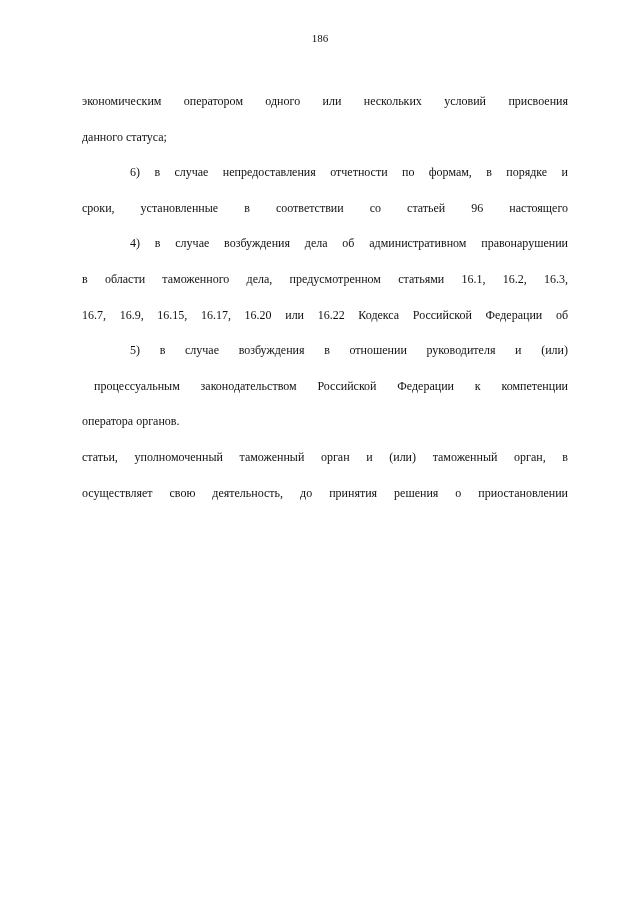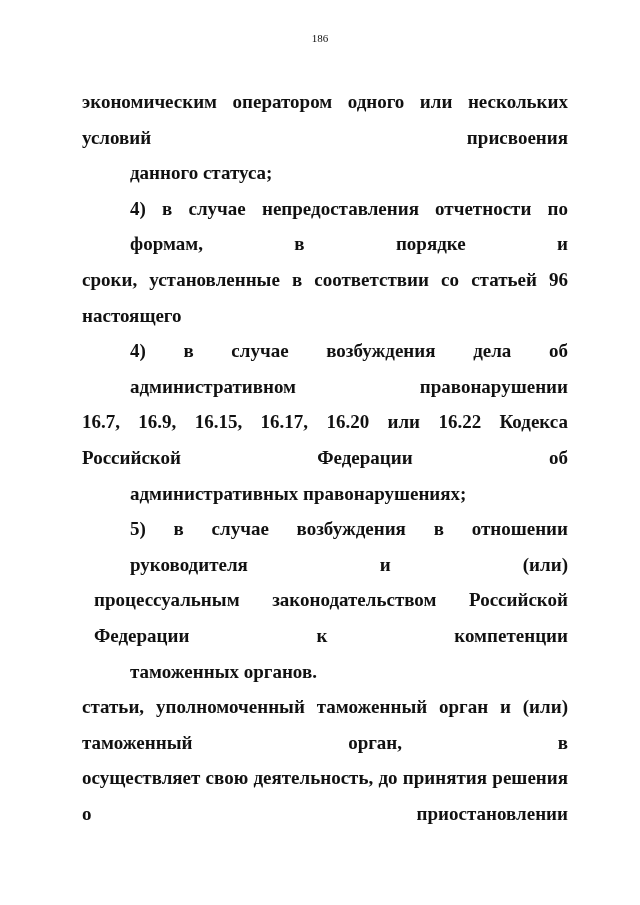--- a/index.html
+++ b/index.html
@@ -32,11 +32,10 @@
     }
     .para {
       margin: 0;
-      font-size: 19px;
+      font-size: 12px;
       line-height: 35.6px;
       text-align: justify;
       text-align-last: left;
-      font-weight: bold;
     }
     .line {
       display: block;

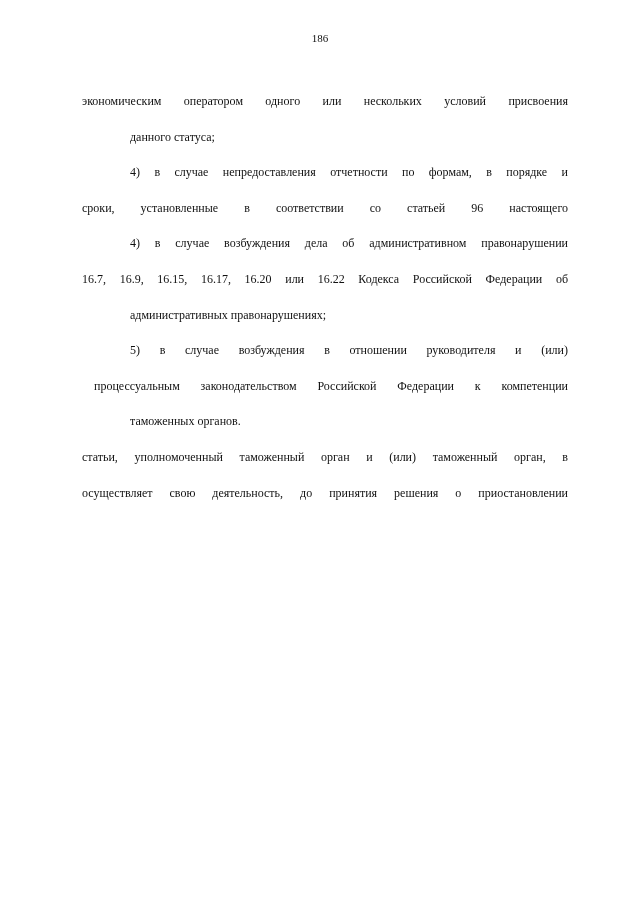--- a/index.html
+++ b/index.html
@@ -45,7 +45,6 @@
     }
     .line.last {
       text-align-last: left;
-      margin-left: 48px;
     }
   </style>
 </head>

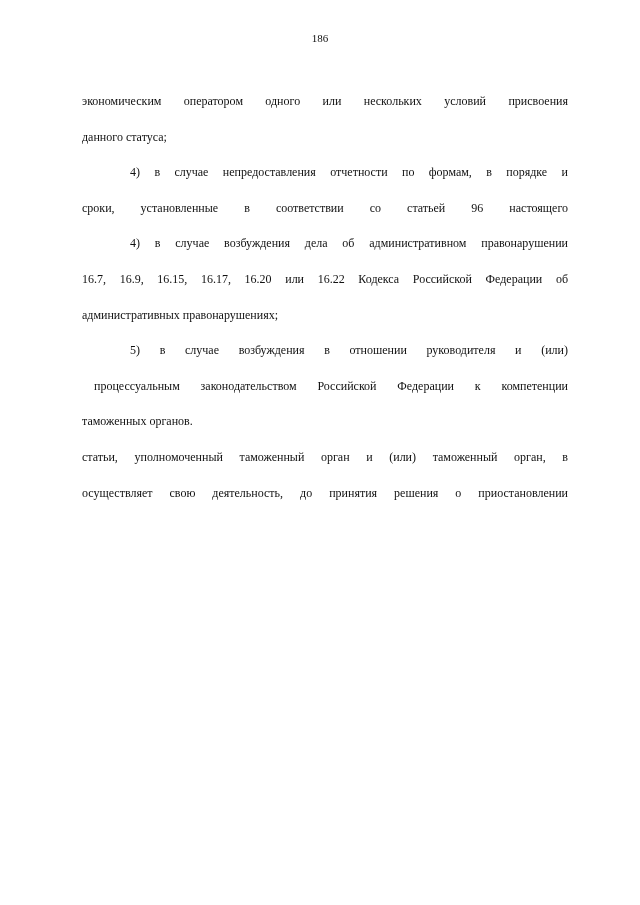--- a/index.html
+++ b/index.html
@@ -60,7 +60,7 @@
   </p>
 
   <p class="para">
-    <span class="line" style="padding-left: 48px; white-space: normal; text-align-last: justify;">4) в случае непредоставления отчетности по формам, в порядке и</span>
+    <span class="line" style="padding-left: 48px; white-space: normal; text-align-last: justify;">6) в случае непредоставления отчетности по формам, в порядке и</span>
     <span class="line" style="white-space: normal; text-align-last: justify;">сроки, установленные в соответствии со статьей 96 настоящего</span>
   </p>
 

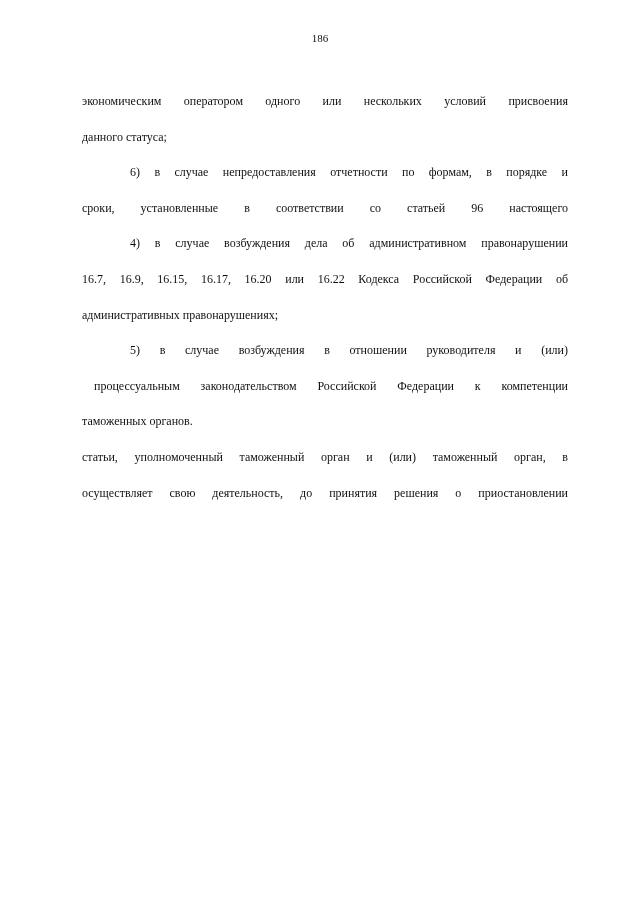--- a/index.html
+++ b/index.html
@@ -66,6 +66,7 @@
 
   <p class="para">
     <span class="line" style="padding-left: 48px; white-space: normal; text-align-last: justify;">4) в случае возбуждения дела об административном правонарушении</span>
+    <span class="line" style="white-space: normal; text-align-last: justify;">в области таможенного дела, предусмотренном статьями 16.1, 16.2, 16.3,</span>
     <span class="line" style="white-space: normal; text-align-last: justify;">16.7, 16.9, 16.15, 16.17, 16.20 или 16.22 Кодекса Российской Федерации об</span>
     <span class="line last">административных правонарушениях;</span>
   </p>

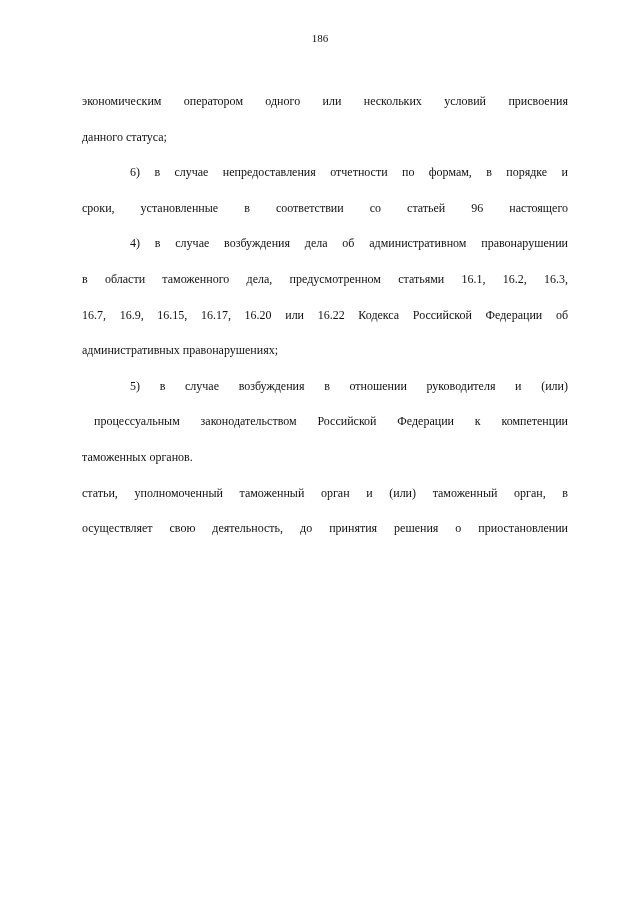--- a/index.html
+++ b/index.html
@@ -68,7 +68,6 @@
     <span class="line" style="padding-left: 48px; white-space: normal; text-align-last: justify;">4) в случае возбуждения дела об административном правонарушении</span>
     <span class="line" style="white-space: normal; text-align-last: justify;">в области таможенного дела, предусмотренном статьями 16.1, 16.2, 16.3,</span>
     <span class="line" style="white-space: normal; text-align-last: justify;">16.7, 16.9, 16.15, 16.17, 16.20 или 16.22 Кодекса Российской Федерации об</span>
-    <span class="line last">административных правонарушениях;</span>
   </p>
 
   <p class="para">

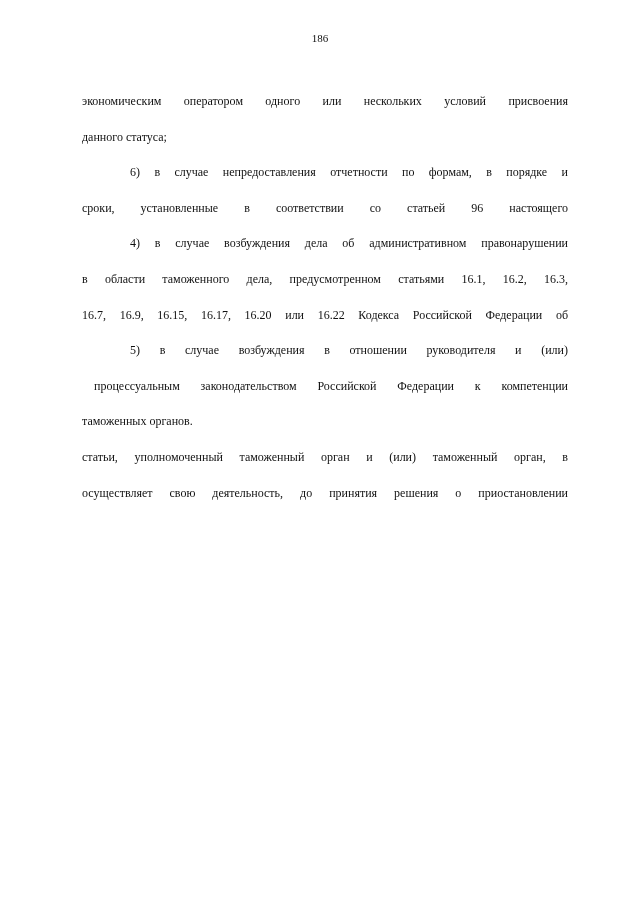--- a/index.html
+++ b/index.html
@@ -73,7 +73,7 @@
   <p class="para">
     <span class="line" style="padding-left: 48px; white-space: normal; text-align-last: justify;">5) в случае возбуждения в отношении руководителя и (или)</span>
     <span class="line" style="white-space: normal; text-align-last: justify; margin-left: 12px;">процессуальным законодательством Российской Федерации к компетенции</span>
-    <span class="line last">таможенных органов.</span>
+    <span class="line last">оператора органов.</span>
   </p>
 
   <p class="para">

